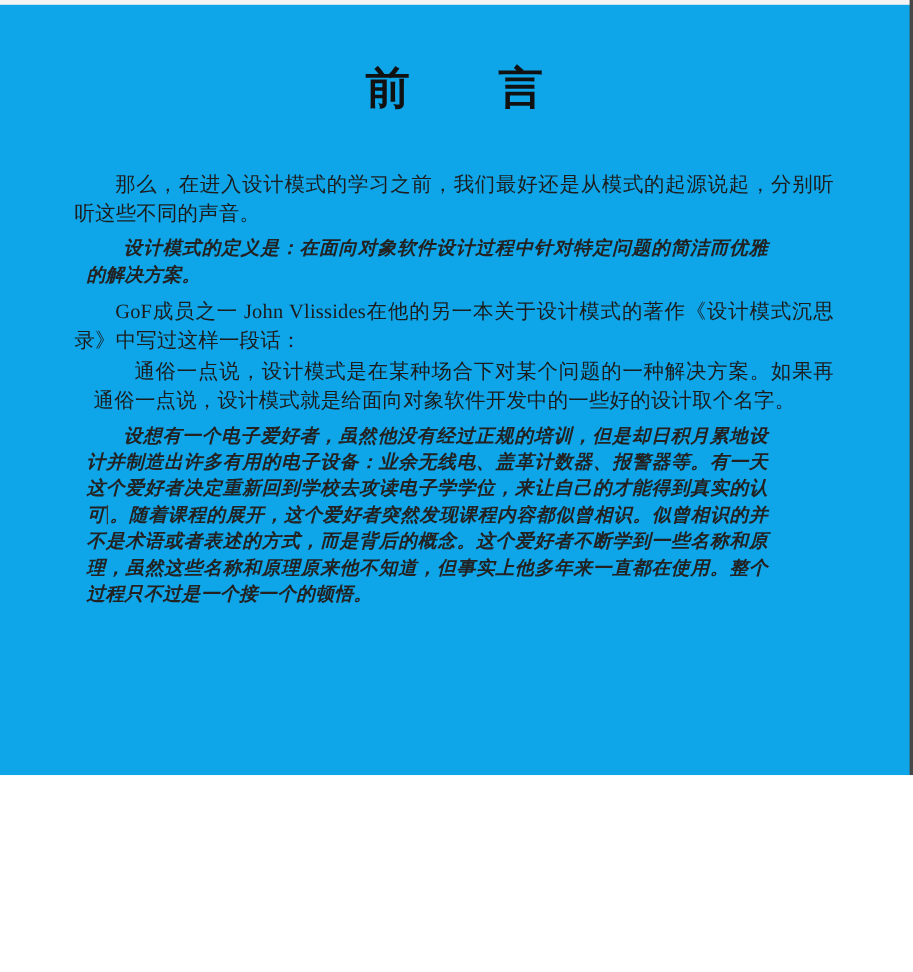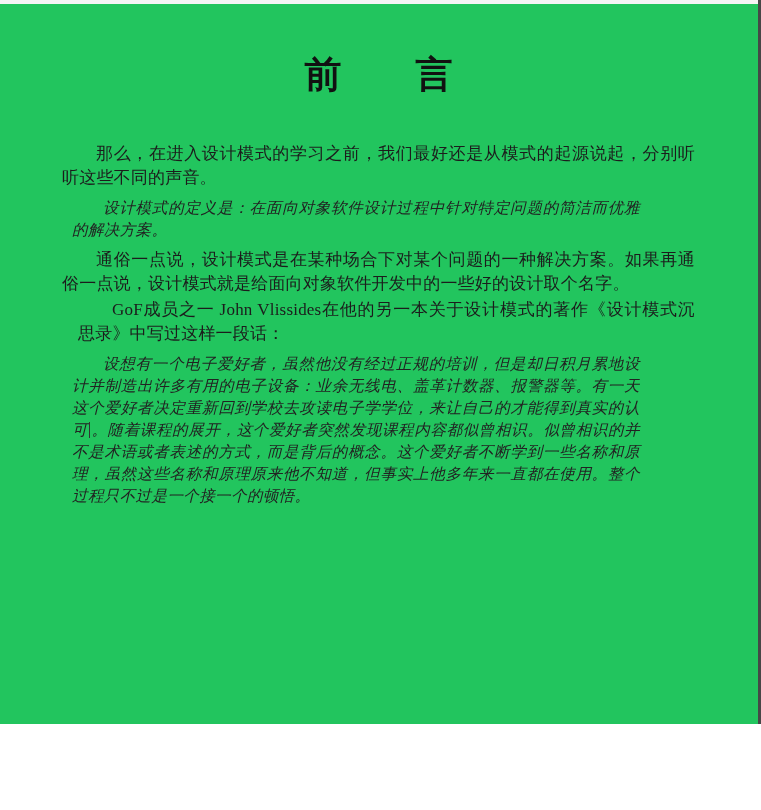--- a/index.html
+++ b/index.html
@@ -10,8 +10,8 @@
   .page {
     position: relative;
     width: 761px;
-    height: 724px;
-    background: #22c55e;
+    height: 646px;
+    background: #0ea5e9;
     overflow: hidden;
     box-sizing: border-box;
     font-family: "Liberation Serif", "DejaVu Serif", serif;

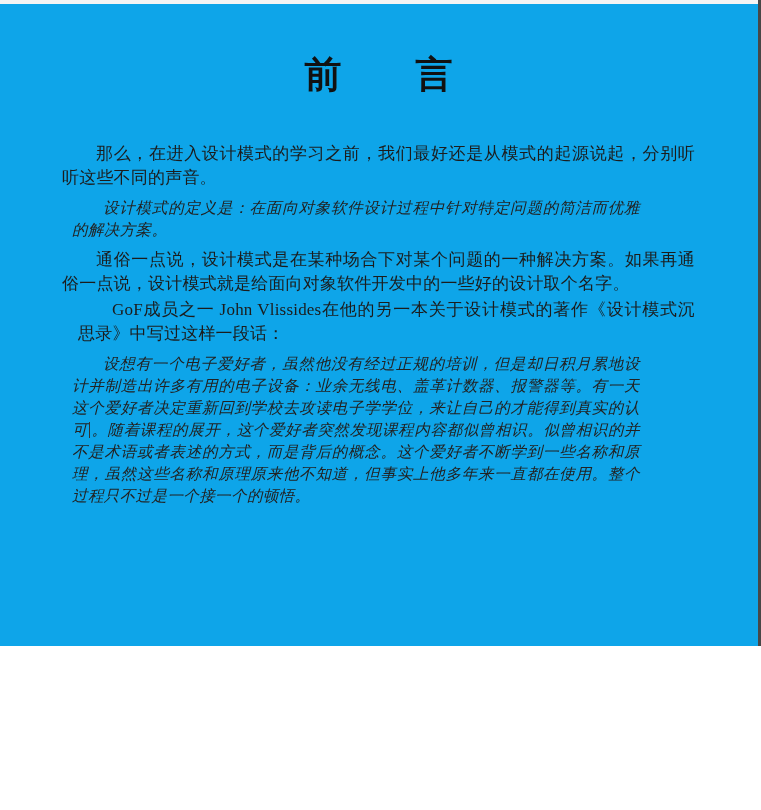--- a/index.html
+++ b/index.html
@@ -60,6 +60,7 @@
     text-indent: 2em;
     color: #222222;
     letter-spacing: 0.4px;
+    font-weight: bold;
   }
   .caret {
     display: inline-block;

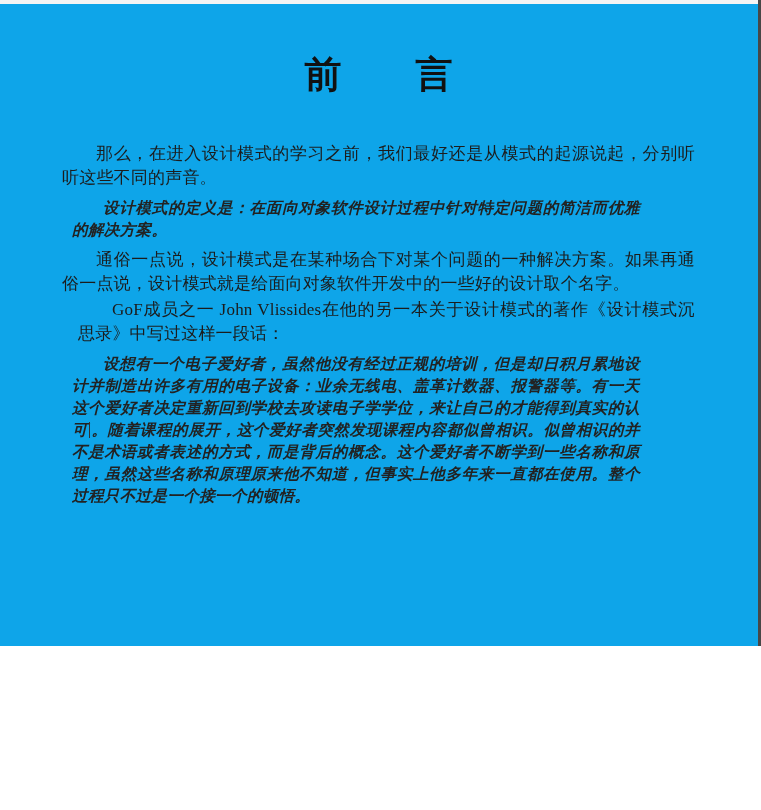--- a/index.html
+++ b/index.html
@@ -88,9 +88,9 @@
 
     <div class="quote">设计模式的定义是：在面向对象软件设计过程中针对特定问题的简洁而优雅的解决方案。</div>
 
+    <p class="para">GoF成员之一 John Vlissides在他的另一本关于设计模式的著作《设计模式沉思录》中写过这样一段话：</p>
+
     <p class="para">通俗一点说，设计模式是在某种场合下对某个问题的一种解决方案。如果再通俗一点说，设计模式就是给面向对象软件开发中的一些好的设计取个名字。</p>
-
-    <p class="para">GoF成员之一 John Vlissides在他的另一本关于设计模式的著作《设计模式沉思录》中写过这样一段话：</p>
 
     <div class="quote">
       <span>设想有一个电子爱好者，虽然他没有经过正规的培训，但是却日积月累地设计并制造出许多有用的电子设备：业余无线电、盖革计数器、报警器等。有一天这个爱好者决定重新回到学校去攻读电子学学位，来让自己的才能得到真实的认可</span><span class="caret"></span><span>。随着课程的展开，这个爱好者突然发现课程内容都似曾相识。似曾相识的并不是术语或者表述的方式，而是背后的概念。这个爱好者不断学到一些名称和原理，虽然这些名称和原理原来他不知道，但事实上他多年来一直都在使用。整个过程只不过是一个接一个的顿悟。</span>

